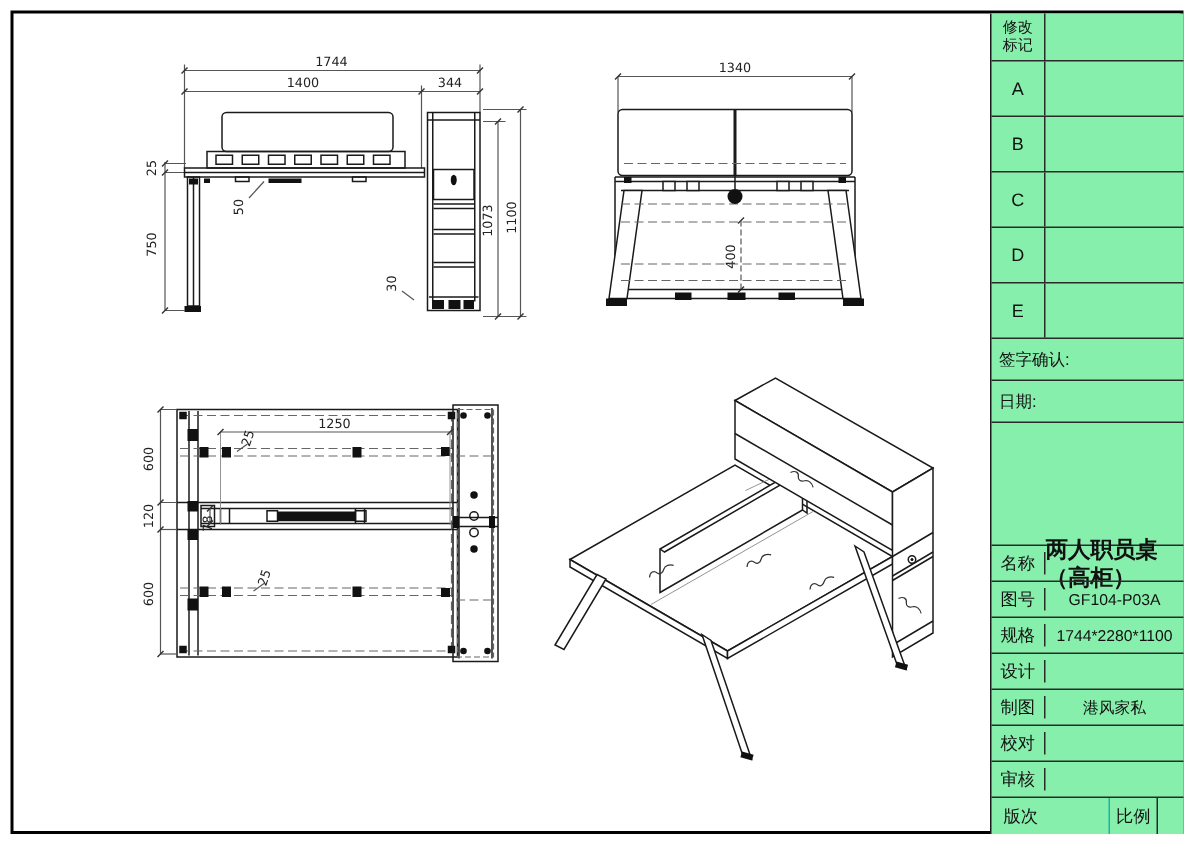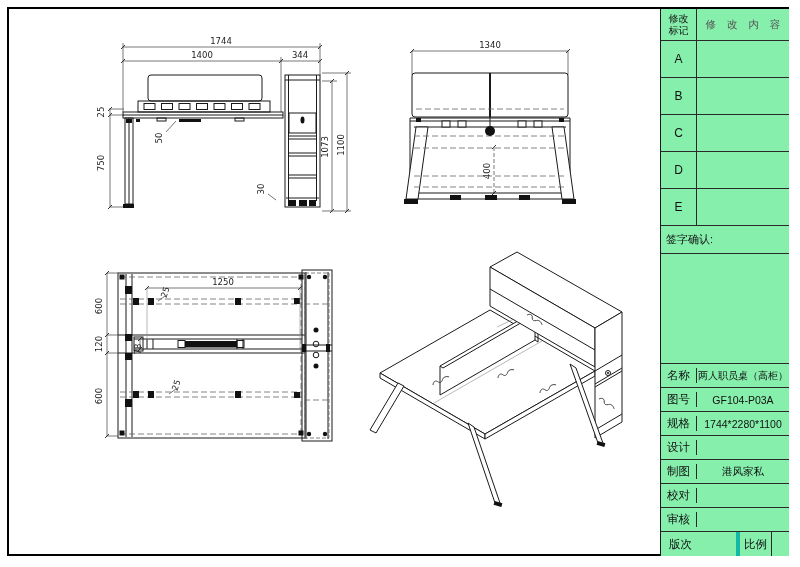--- a/index.html
+++ b/index.html
@@ -352,7 +352,6 @@
             <div>标记</div>
           </div>
       </div>
-      <div class="valcell">修 改 内 容</div>
     </div>
     <div class="tb-row rev-row">
       <div class="lblcell">A</div>

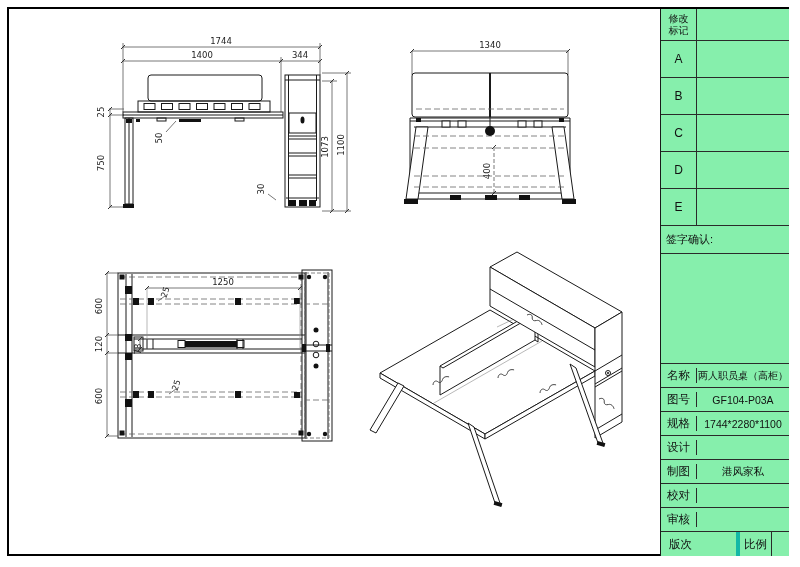--- a/index.html
+++ b/index.html
@@ -376,6 +376,9 @@
     <div class="tb-row line-row">
       <div class="txt">签字确认:</div>
     </div>
+    <div class="tb-row line-row">
+      <div class="txt">日期:</div>
+    </div>
     <div class="tb-row spacer"></div>
     <div class="tb-row f-row">
       <div class="lblcell">名称</div>

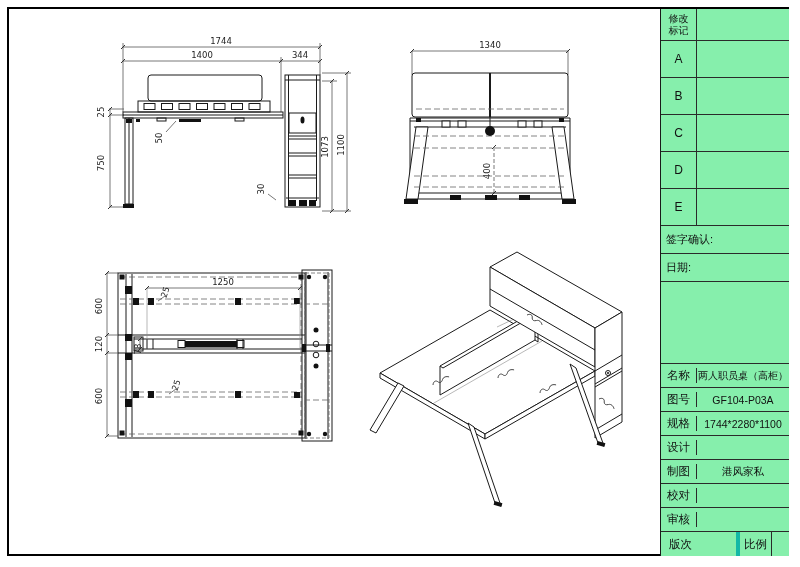--- a/index.html
+++ b/index.html
@@ -26,7 +26,7 @@
   .f-row{height:24px;align-items:center;}
   .f-row .lblcell{font-size:11.5px;}
   .f-row .valcell{font-size:10.5px;}
-  .f-row .valcell.small{font-size:10px;}
+  .f-row .valcell.small{font-size:15px;font-weight:bold;}
   .foot{height:25px;font-size:11.5px;}
   .foot .c1{width:79px;border-right:4px solid #14b8a6;display:flex;align-items:center;padding-left:8px;box-sizing:border-box;}
   .foot .c2{width:32px;border-right:1px solid #2a2a2a;display:flex;align-items:center;justify-content:center;box-sizing:border-box;}

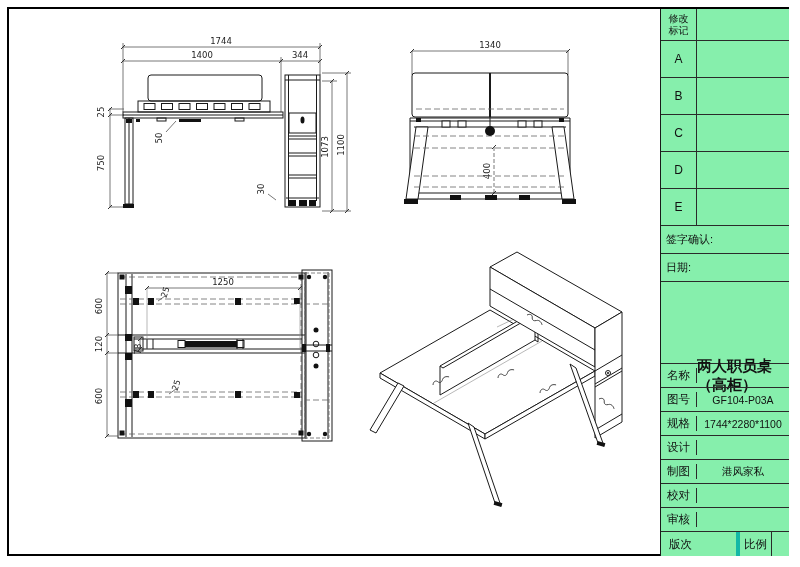--- a/index.html
+++ b/index.html
@@ -28,7 +28,7 @@
   .f-row .valcell{font-size:10.5px;}
   .f-row .valcell.small{font-size:15px;font-weight:bold;}
   .foot{height:25px;font-size:11.5px;}
-  .foot .c1{width:79px;border-right:4px solid #14b8a6;display:flex;align-items:center;padding-left:8px;box-sizing:border-box;}
+  .foot .c1{width:79px;border-right:1px solid #14b8a6;display:flex;align-items:center;padding-left:8px;box-sizing:border-box;}
   .foot .c2{width:32px;border-right:1px solid #2a2a2a;display:flex;align-items:center;justify-content:center;box-sizing:border-box;}
   .foot .c3{flex:1;}
   

